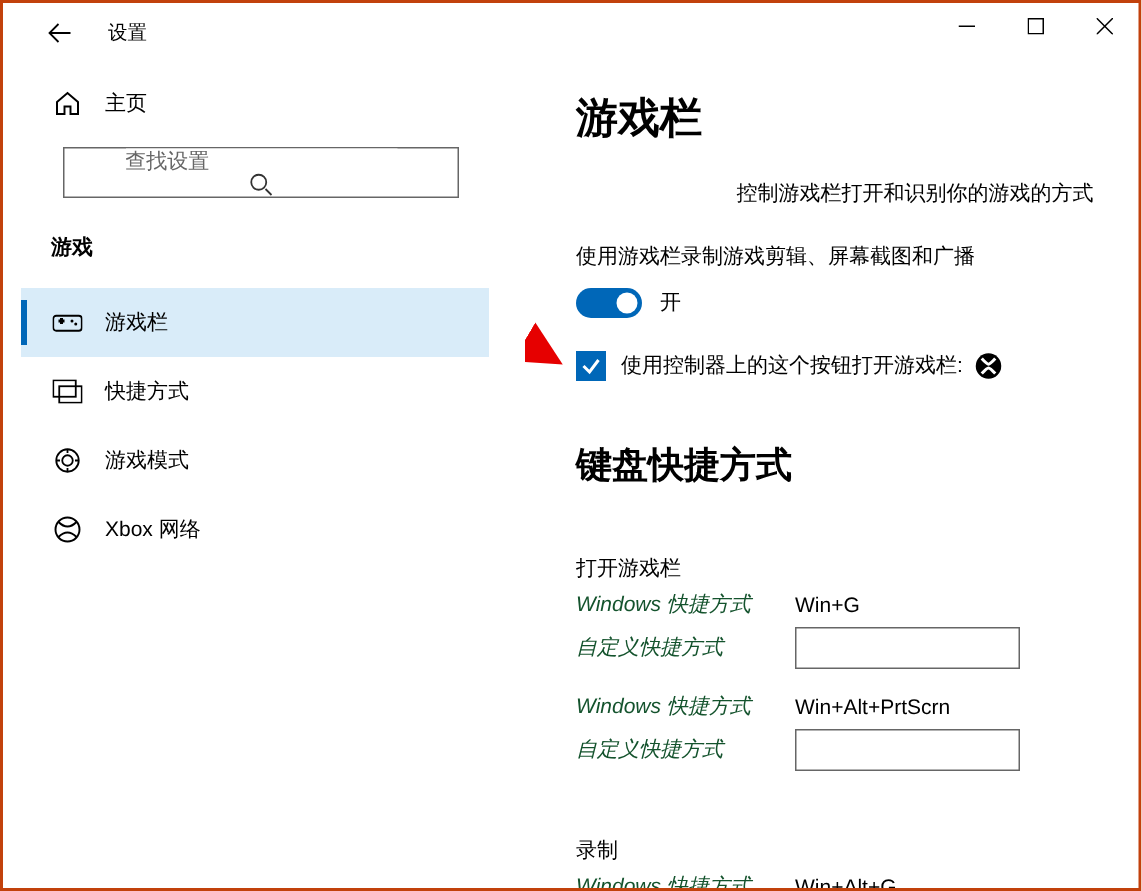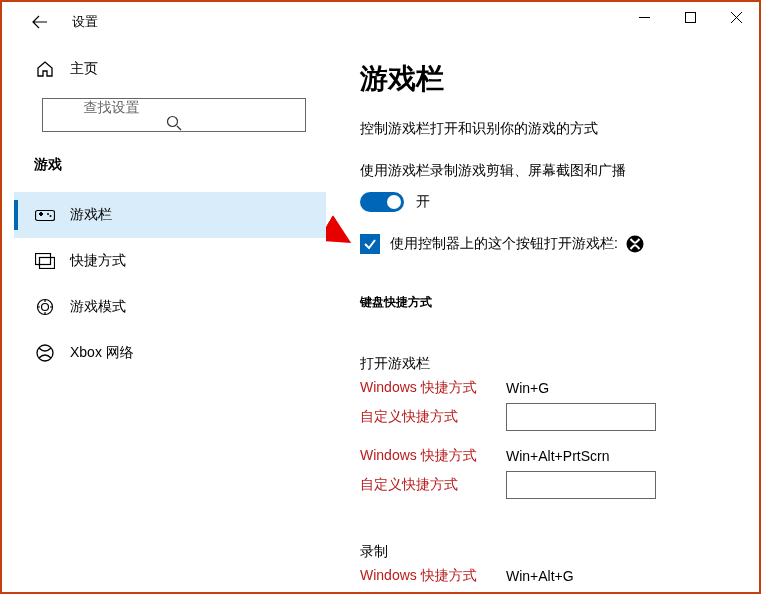--- a/index.html
+++ b/index.html
@@ -58,6 +58,7 @@
       flex: 1;
       display: flex;
       overflow: hidden;
+      gap: 24px;
     }
     .sidebar {
       width: 312px;

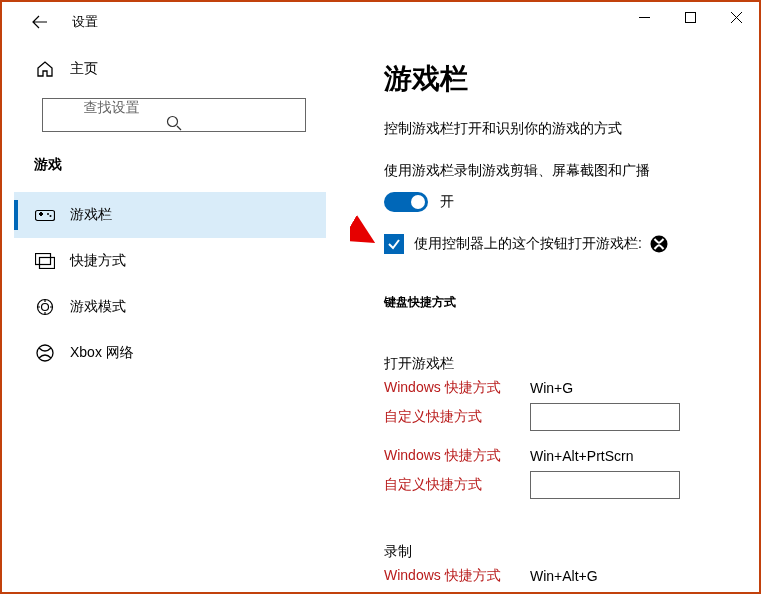--- a/index.html
+++ b/index.html
@@ -132,6 +132,7 @@
     .desc {
       font-size: 14px;
       margin-bottom: 24px;
+      text-align: right;
     }
     .sub-desc { font-size: 14px; margin-bottom: 12px; }
     .toggle-row {

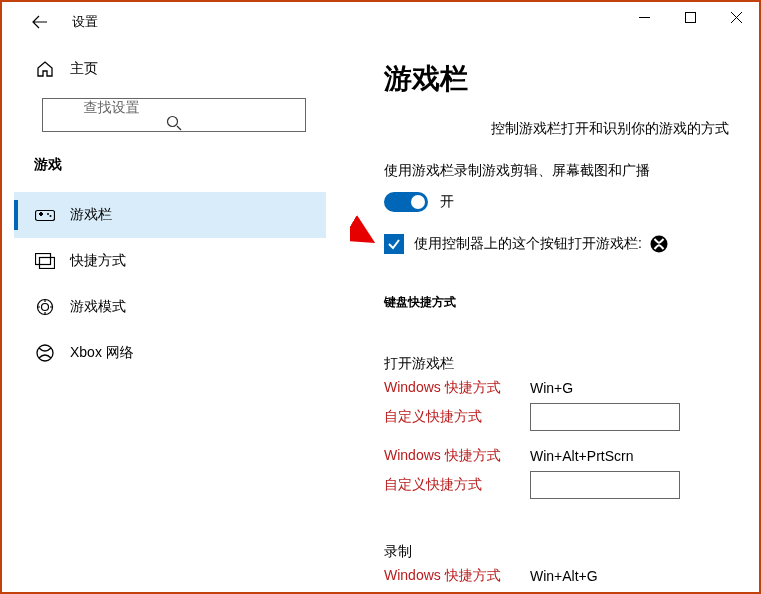--- a/index.html
+++ b/index.html
@@ -178,7 +178,7 @@
     }
     .xbox-ico { margin-left: 8px; display: flex; }
     h2.section-title {
-      font-size: 12px;
+      font-size: 24px;
       font-weight: 600;
       margin-bottom: 18px;
     }

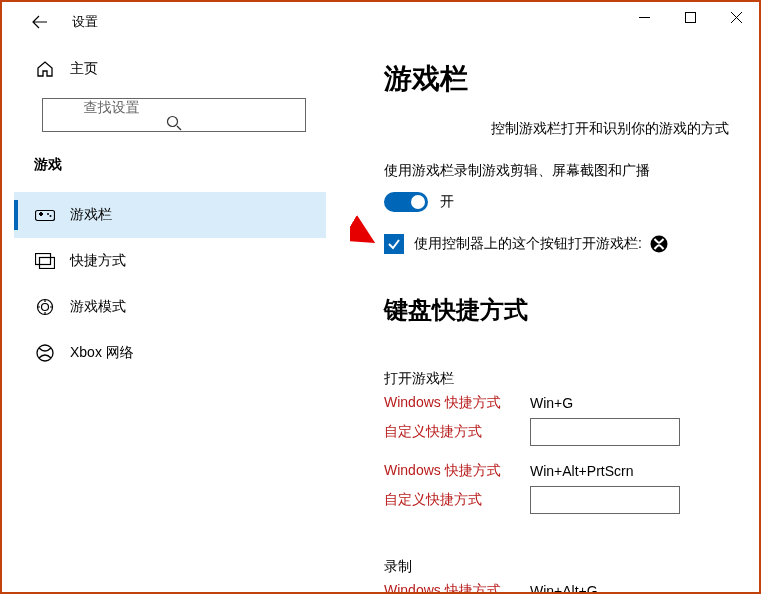--- a/index.html
+++ b/index.html
@@ -192,7 +192,8 @@
     .kb-label {
       width: 146px;
       font-size: 14px;
-      color: #b91c1c;
+      color: #14532d;
+      font-style: italic;
     }
     .kb-value { font-size: 14px; }
     .kb-input {

